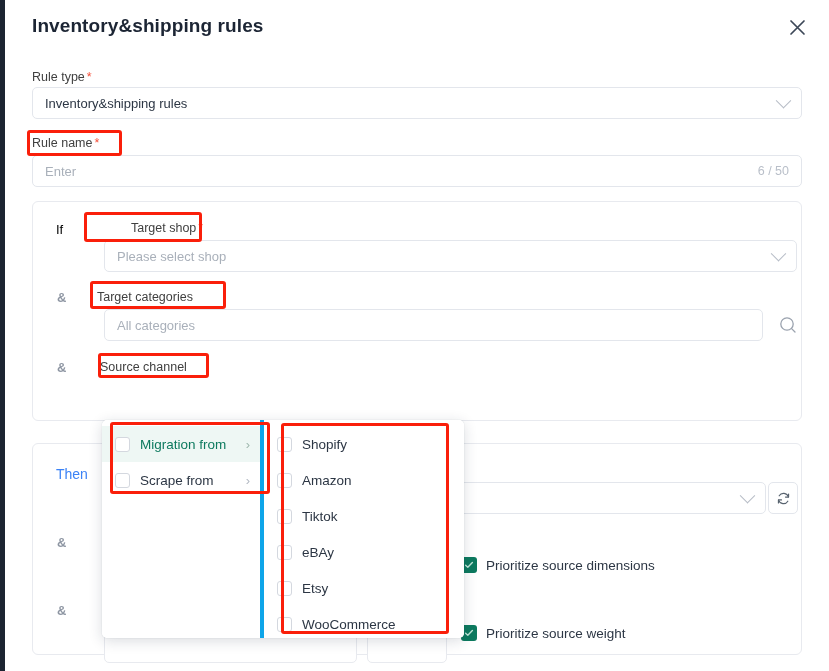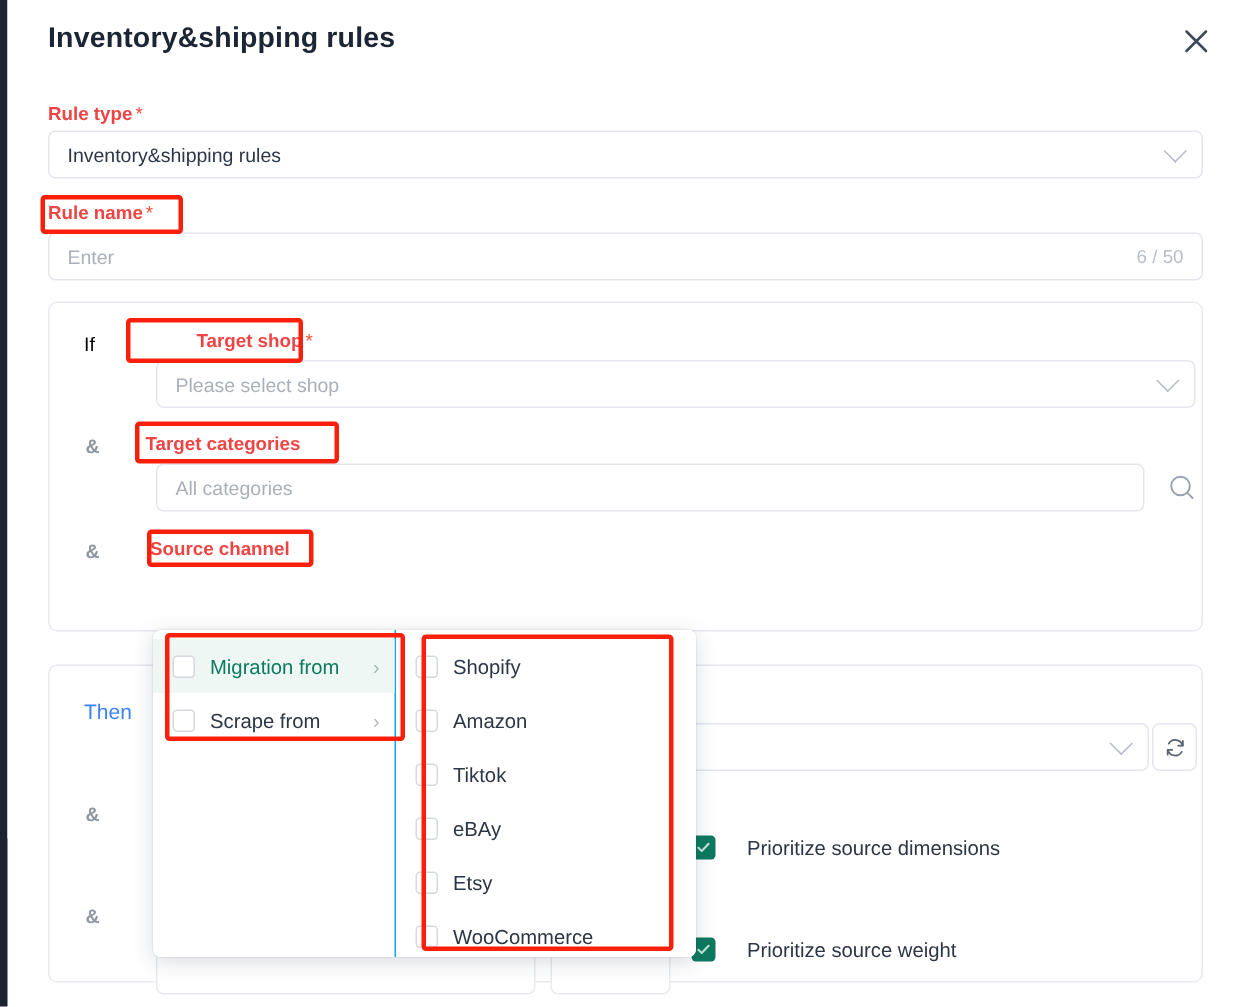--- a/index.html
+++ b/index.html
@@ -58,8 +58,8 @@
   
   .field-label {
     font-size: 12.5px;
-    color: #ef4444;
-    font-weight: 700;
+    color: #404040;
+    font-weight: 400;
     white-space: nowrap;
   }
   .req-star { color: #f5503a; margin-left: 2px; font-size: 12.5px; }

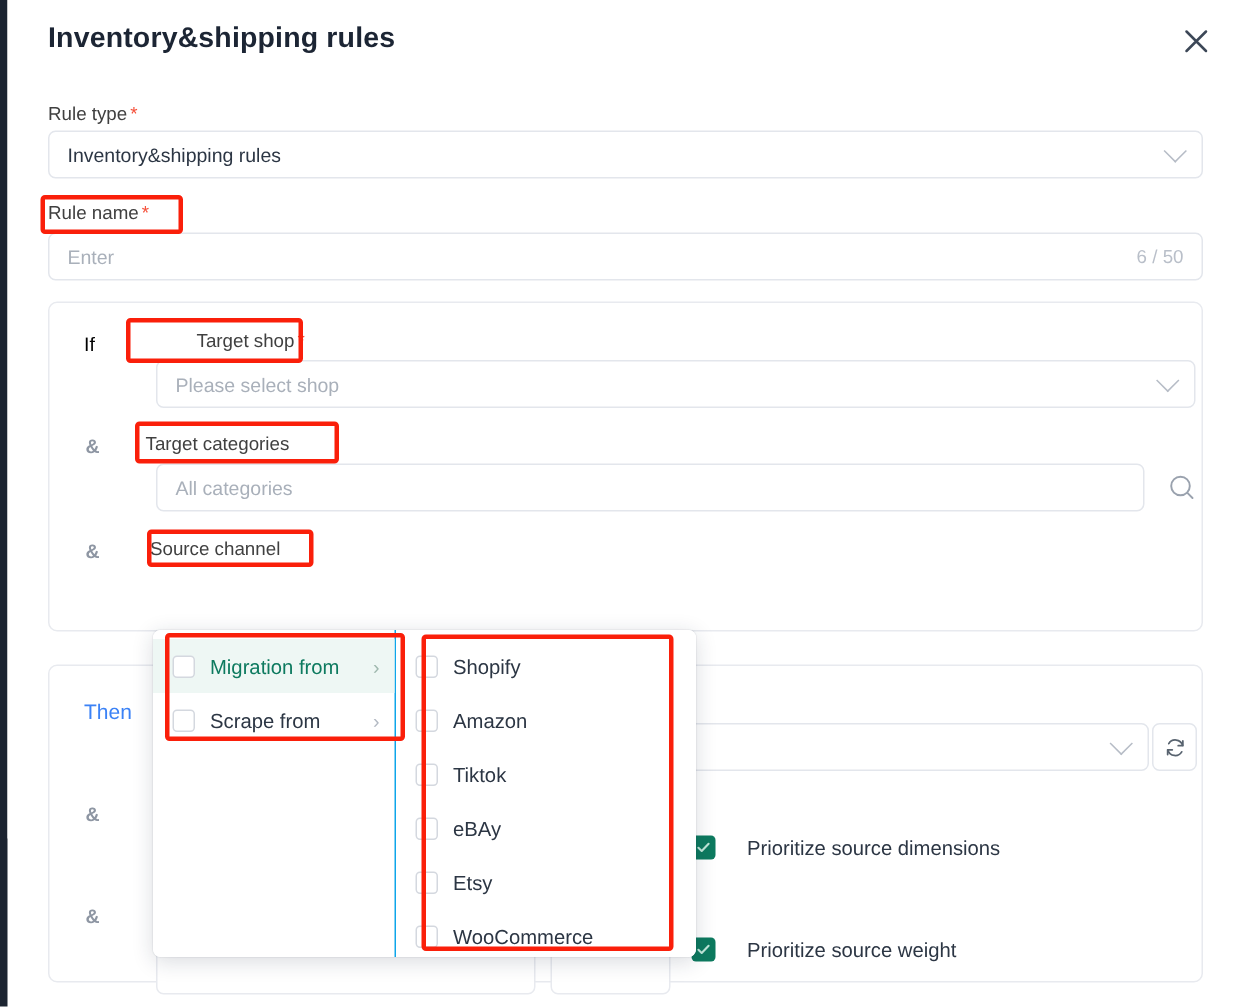--- a/index.html
+++ b/index.html
@@ -232,7 +232,7 @@
   }
   #cascader-col-1 {
     width: 162px;
-    border-right: 1px solid #0ea5e9;
+    border-right: 4px solid #0ea5e9;
     padding-top: 6px;
     background: #fff;
   }

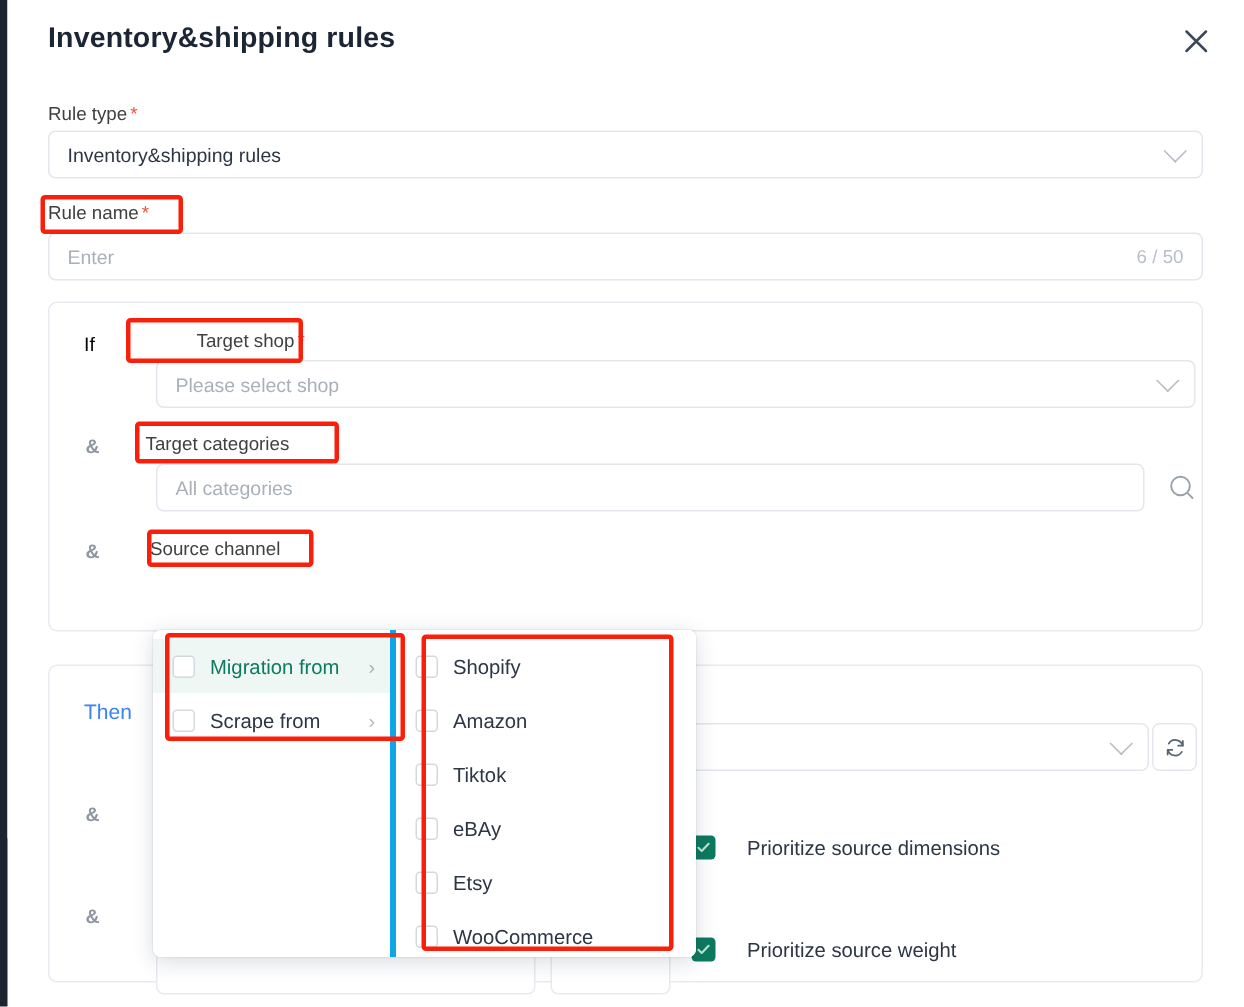--- a/index.html
+++ b/index.html
@@ -189,7 +189,7 @@
     position: absolute;
     display: flex;
     align-items: center;
-    gap: 21px;
+    gap: 9px;
   }
   #then-check-dim { left: 456px; top: 557px; }
   #then-check-weight { left: 456px; top: 625px; }

